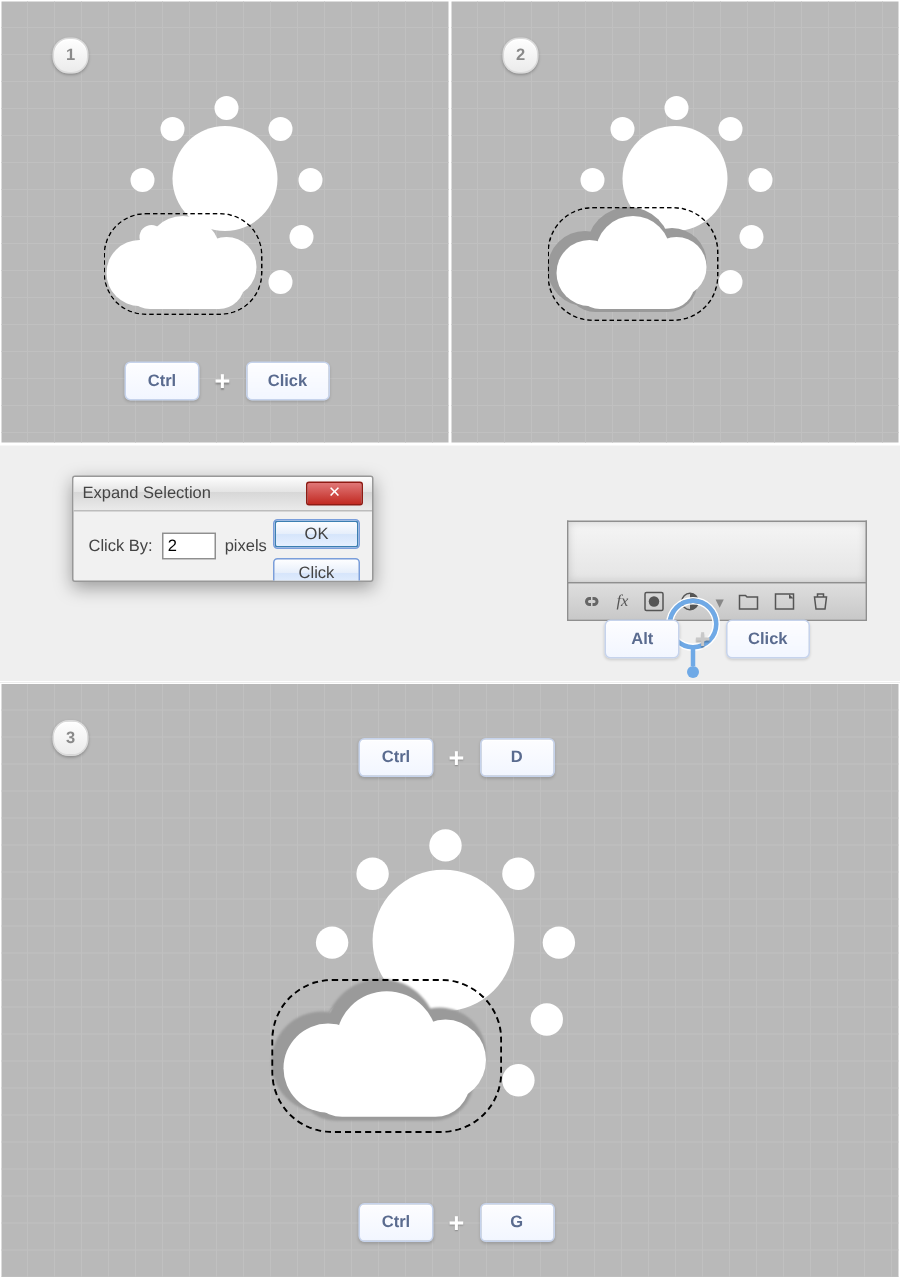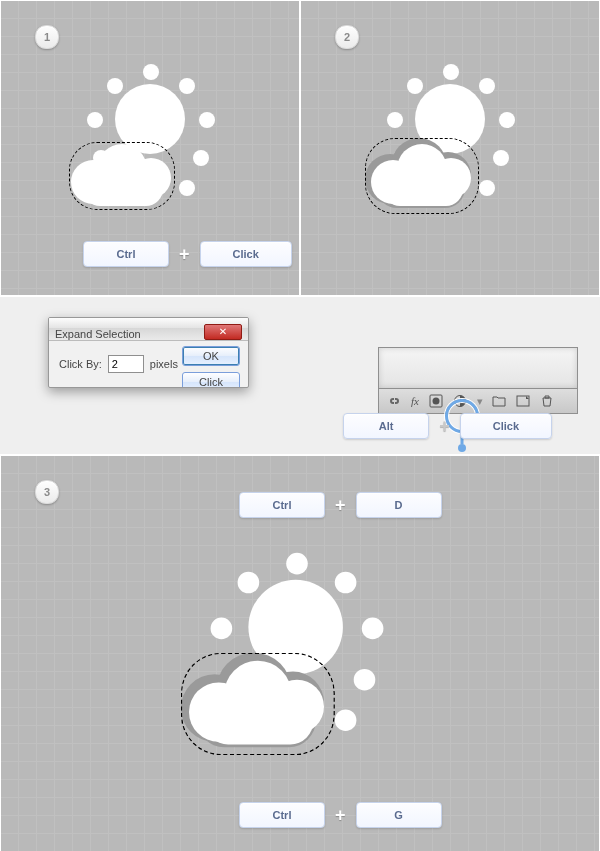--- a/index.html
+++ b/index.html
@@ -80,7 +80,7 @@
     background:linear-gradient(#fdfdff,#f2f6ff);
     border:1px solid #c6d3ec;
     border-radius:4px;
-    padding:6px 32px;
+    padding:6px 14px;
     box-shadow:0 1px 0 #fff inset, 0 1px 2px rgba(0,0,0,.15);
     font-size:11px; color:#5a6b8f; font-weight:bold;
     min-width:20px; text-align:center;

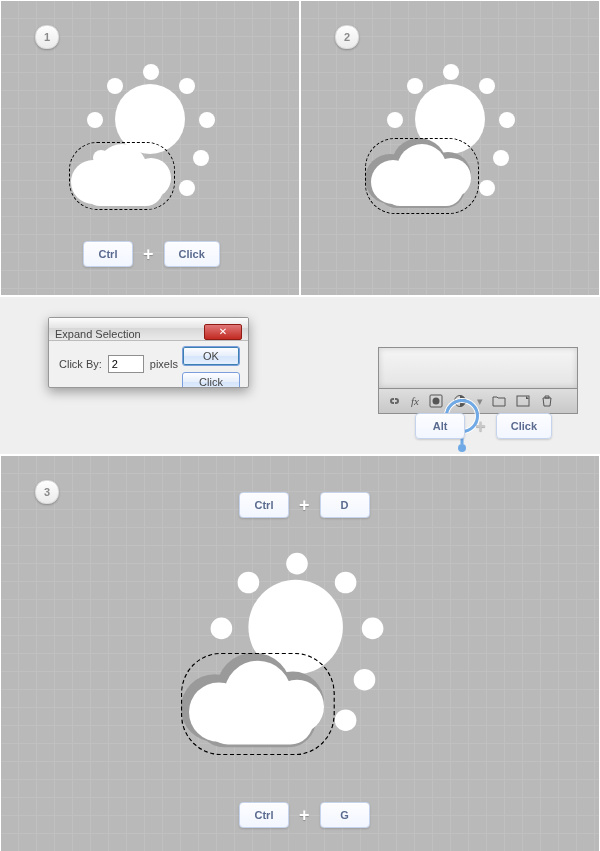--- a/index.html
+++ b/index.html
@@ -109,7 +109,7 @@
     height:22px;
     background:linear-gradient(#fdfdfd,#e4e4e4 45%,#d7d7d7 46%,#eaeaea);
     border-bottom:1px solid #bcbcbc;
-    padding:0 6px; display:flex; align-items:flex-end; justify-content:space-between;
+    padding:0 6px; display:flex; align-items:center; justify-content:space-between;
     font-size:11px;
   }
   .dlg-close {

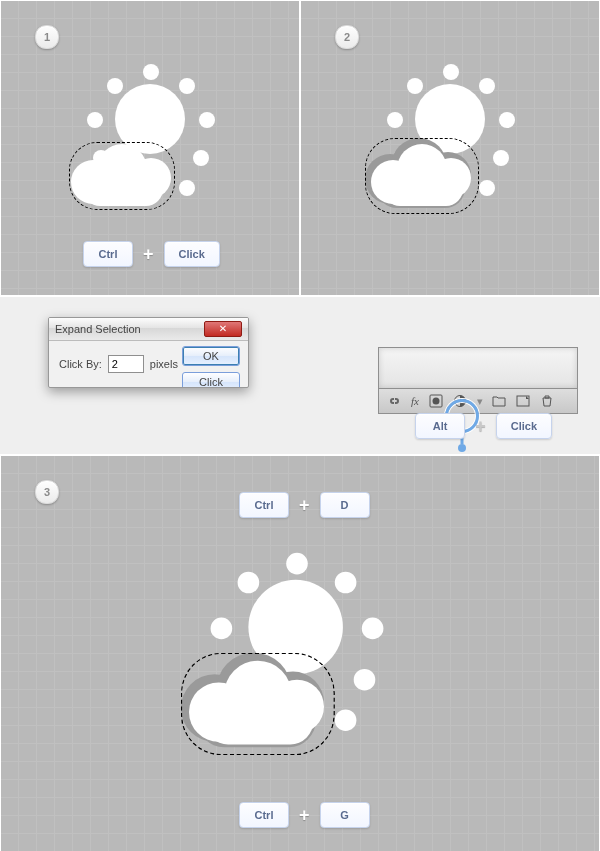--- a/index.html
+++ b/index.html
@@ -281,7 +281,7 @@
     <div class="ring"></div>
   </div>
 
-  <div class="keyrow" style="right:48px; top:116px">
+  <div class="keyrow" style="right:60px; top:116px">
     <div class="key">Alt</div>
     <div class="plus" style="color:#c8c8c8">+</div>
     <div class="key">Click</div>

